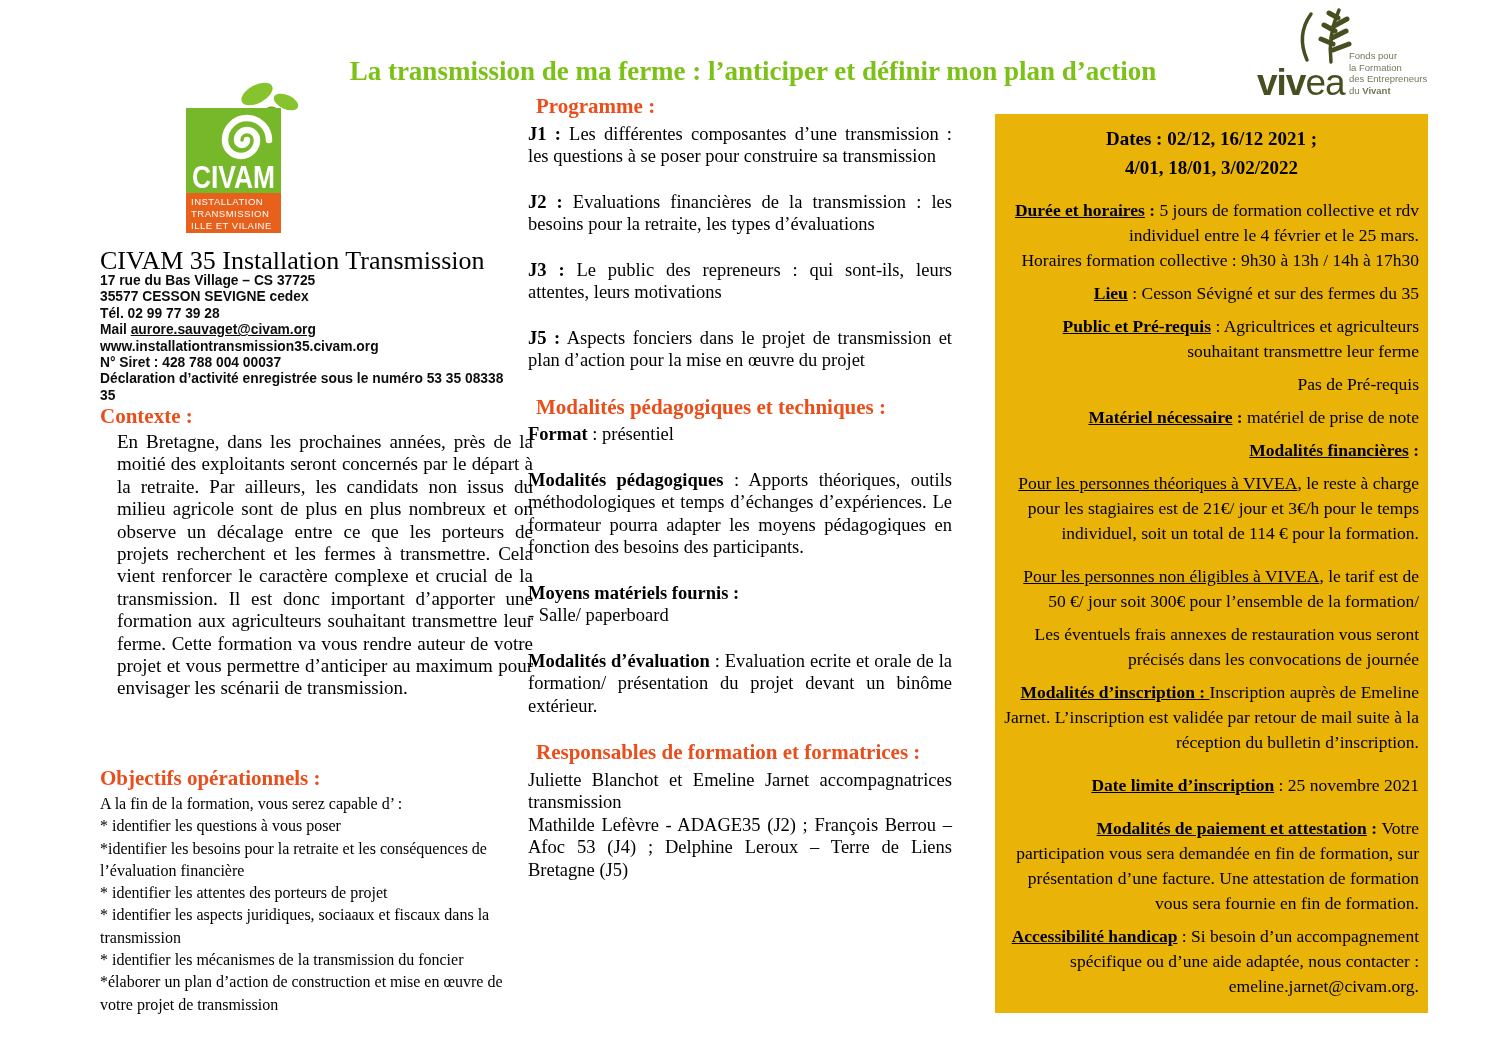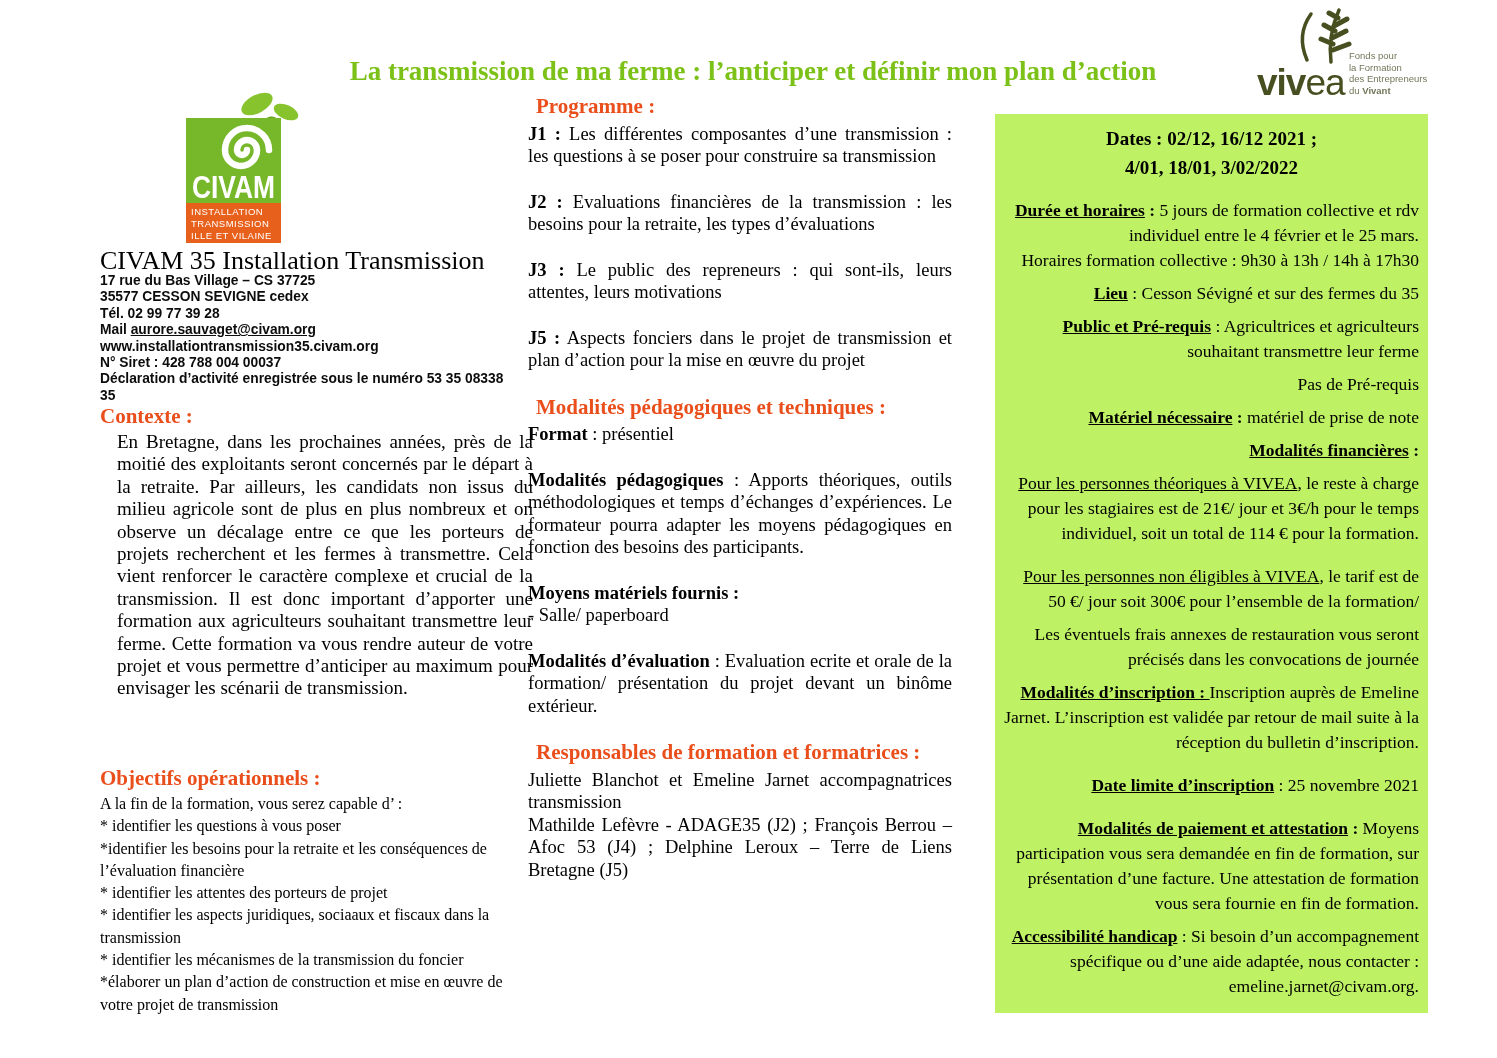--- a/index.html
+++ b/index.html
@@ -36,7 +36,7 @@
   .just{text-align:justify;}
   .b{font-weight:bold;}
   
-  .infobox{position:absolute;left:995px;top:114px;width:433px;background:#bef264;box-sizing:border-box;
+  .infobox{position:absolute;left:995px;top:114px;width:433px;background:#eab308;box-sizing:border-box;
            padding:8px 9px 14px 9px;font-size:17.5px;line-height:25px;}
   .infobox .dates{text-align:center;font-weight:bold;font-size:19px;margin:4px 0 0 0;}
   .infobox .dates.second{}

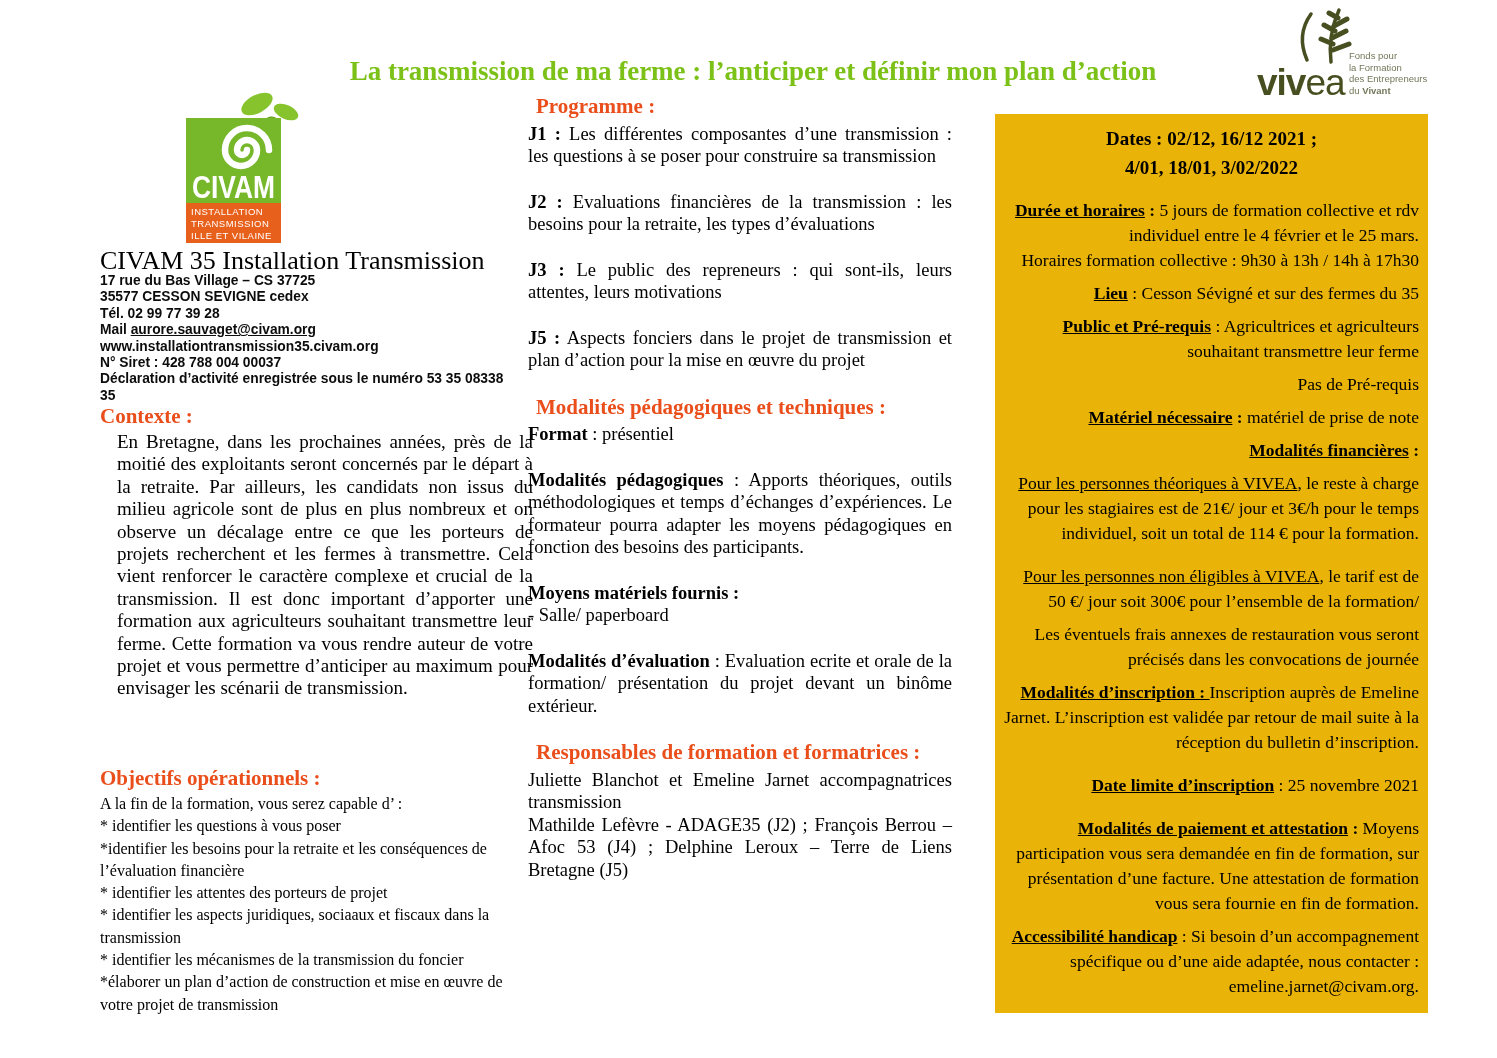--- a/index.html
+++ b/index.html
@@ -9,7 +9,7 @@
   .doc-title{position:absolute;left:318px;top:56px;width:870px;text-align:center;
              font-size:27px;font-weight:bold;color:#7cc117;}
   
-  .civam-logo{position:absolute;left:183px;top:88px;width:132px;height:162px;}
+  .civam-logo{position:absolute;left:183px;top:78px;width:132px;height:162px;}
   
   .vivea-logo{position:absolute;left:1253px;top:4px;width:180px;height:100px;font-family:"Liberation Sans",sans-serif;}
   .vivea-branch{position:absolute;left:38px;top:2px;}

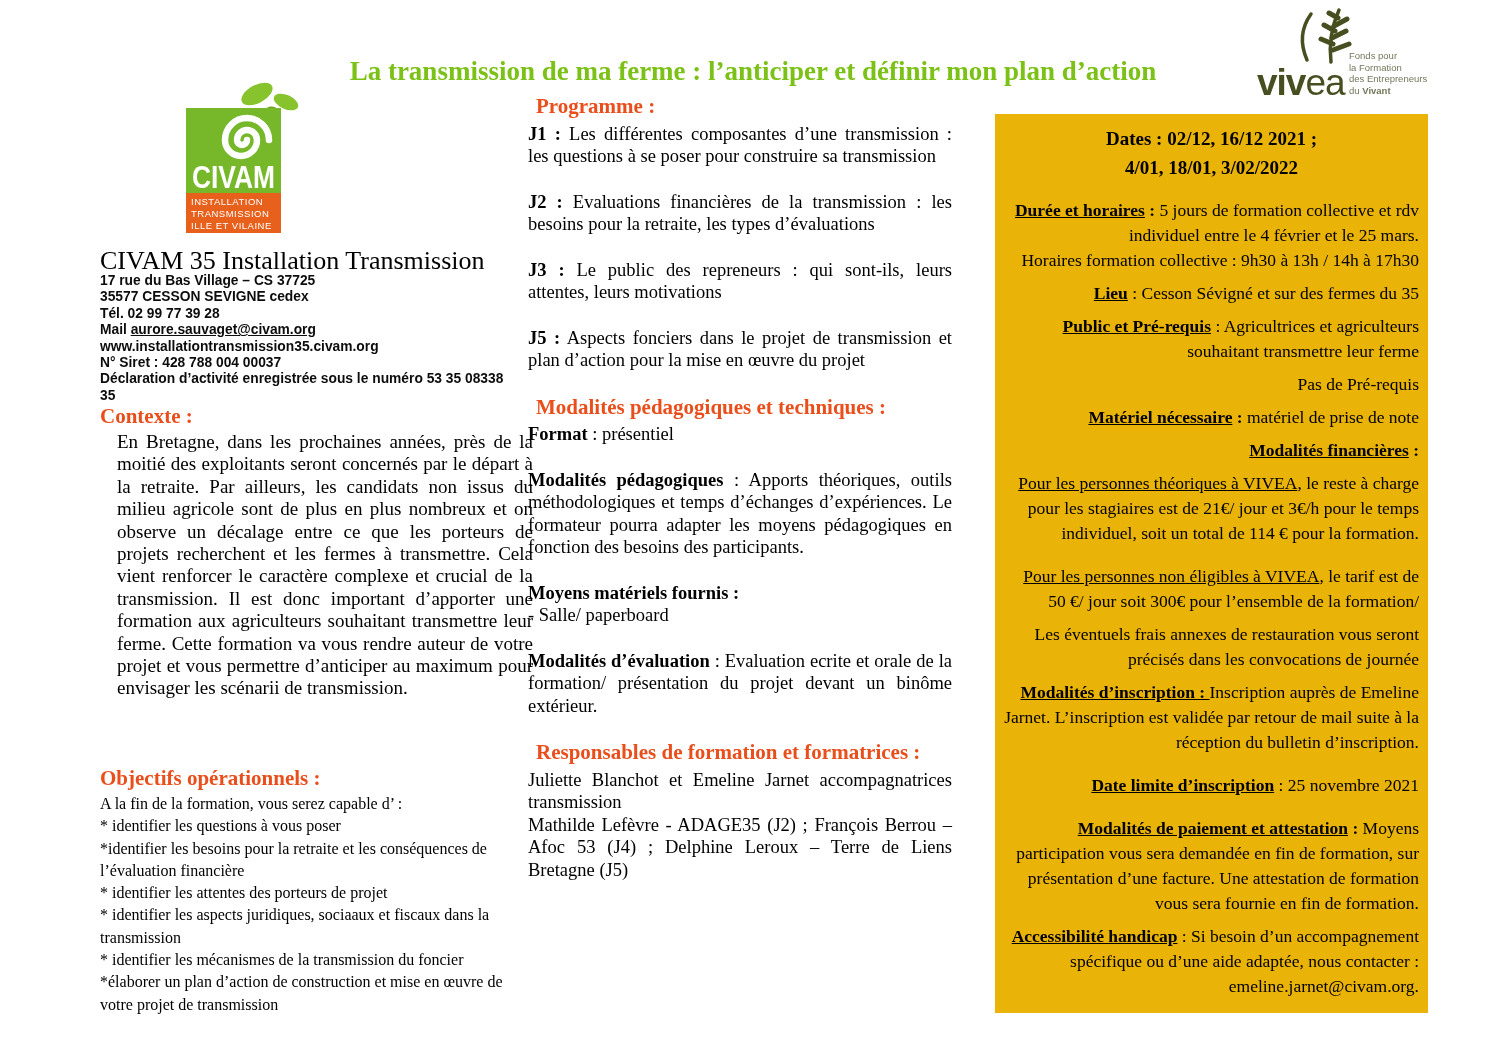--- a/index.html
+++ b/index.html
@@ -165,7 +165,7 @@
 
     <p class="entry mt-lg"><span class="lead">Date limite d’inscription</span><span> : </span><span>25 novembre 2021</span></p>
 
-    <p class="entry mt-lg"><span class="lead">Modalités de paiement et attestation</span><span class="b"> : </span><span>Moyens participation vous sera demandée en fin de formation, sur présentation d’une facture. Une attestation de formation vous sera fournie en fin de formation.</span></p>
+    <p class="entry mt-lg"><span class="lead">Modalités de paiement et attestation</span><span class="b"> : </span><span>Votre participation vous sera demandée en fin de formation, sur présentation d’une facture. Une attestation de formation vous sera fournie en fin de formation.</span></p>
 
     <p class="entry"><span class="lead">Accessibilité handicap</span><span> : </span><span>Si besoin d’un accompagnement spécifique ou d’une aide adaptée, nous contacter : emeline.jarnet@civam.org.</span></p>
   </div>

